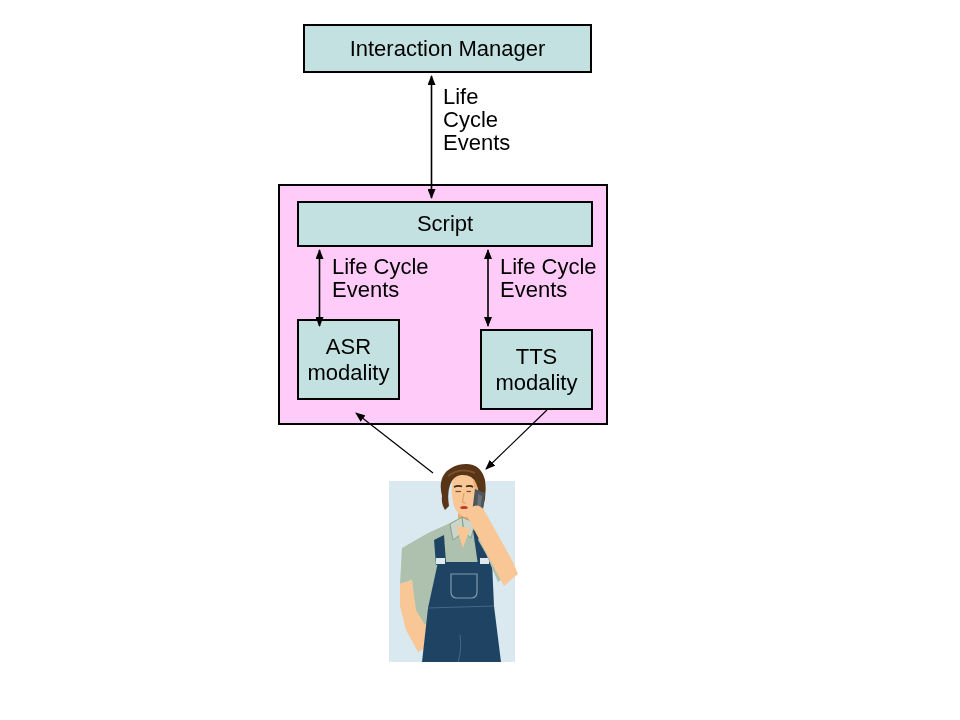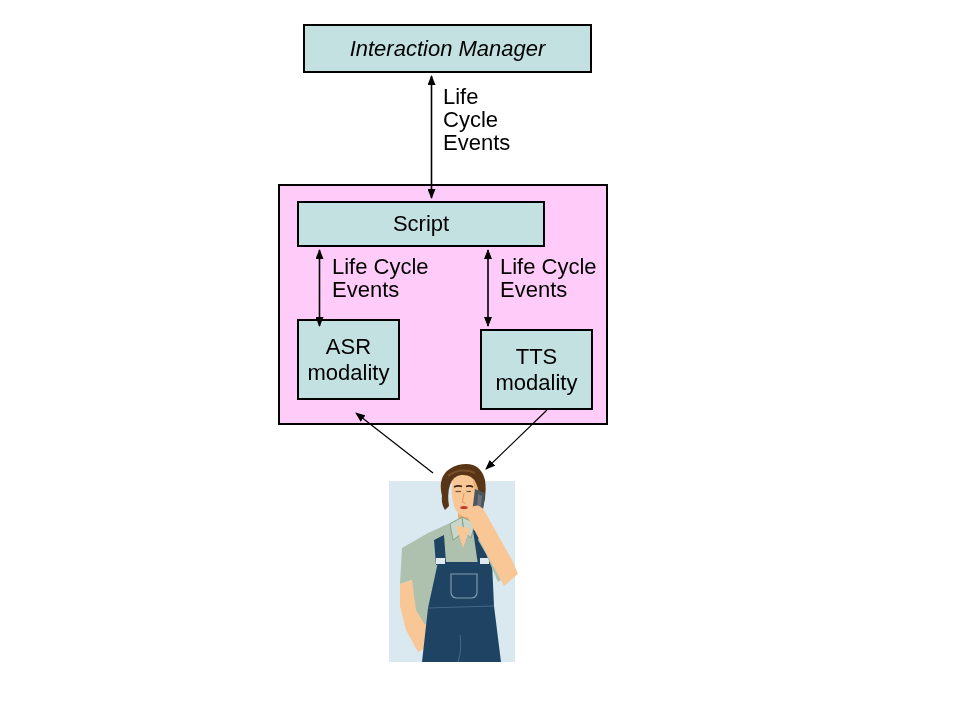--- a/index.html
+++ b/index.html
@@ -20,7 +20,7 @@
     display:flex;align-items:center;justify-content:center;
     text-align:center;font-size:22px;line-height:1.18;white-space:pre-line;
   }
-  .node.im{left:303px;top:24px;width:289px;height:49px;font-style:italic;}
+  .node.im{left:303px;top:24px;width:289px;height:49px;}
   .node.script{left:297px;top:201px;width:248px;height:46px;}
   .node.asr{left:297px;top:319px;width:103px;height:81px;}
   .node.tts{left:480px;top:329px;width:113px;height:81px;justify-content:center;}

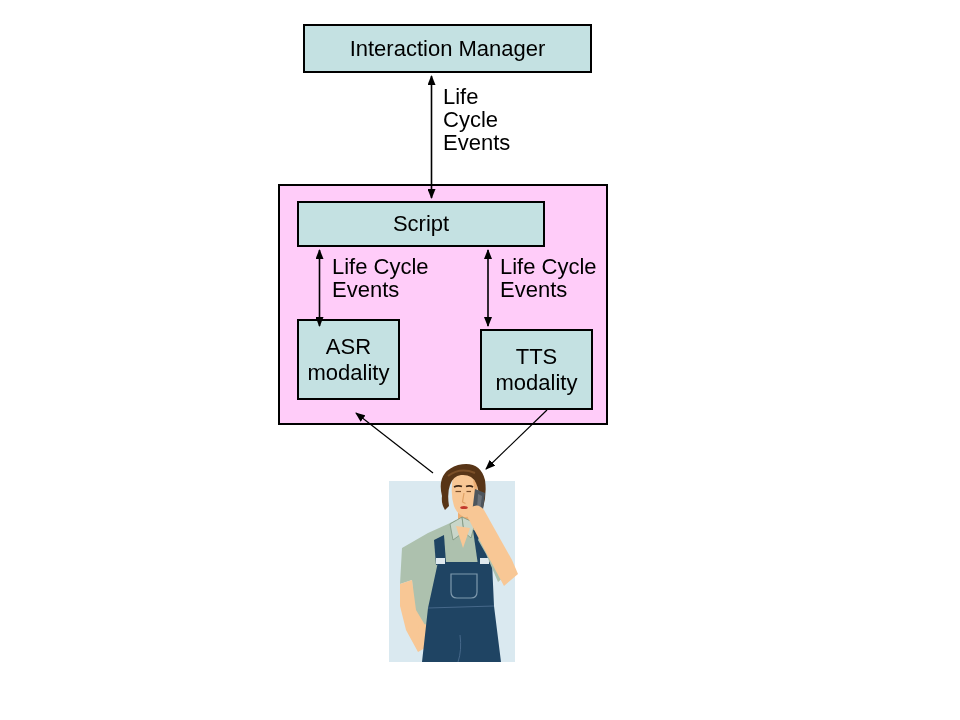--- a/index.html
+++ b/index.html
@@ -21,7 +21,7 @@
     text-align:center;font-size:22px;line-height:1.18;white-space:pre-line;
   }
   .node.im{left:303px;top:24px;width:289px;height:49px;}
-  .node.script{left:297px;top:201px;width:248px;height:46px;}
+  .node.script{left:297px;top:201px;width:296px;height:46px;}
   .node.asr{left:297px;top:319px;width:103px;height:81px;}
   .node.tts{left:480px;top:329px;width:113px;height:81px;justify-content:center;}
   .edge-label{

